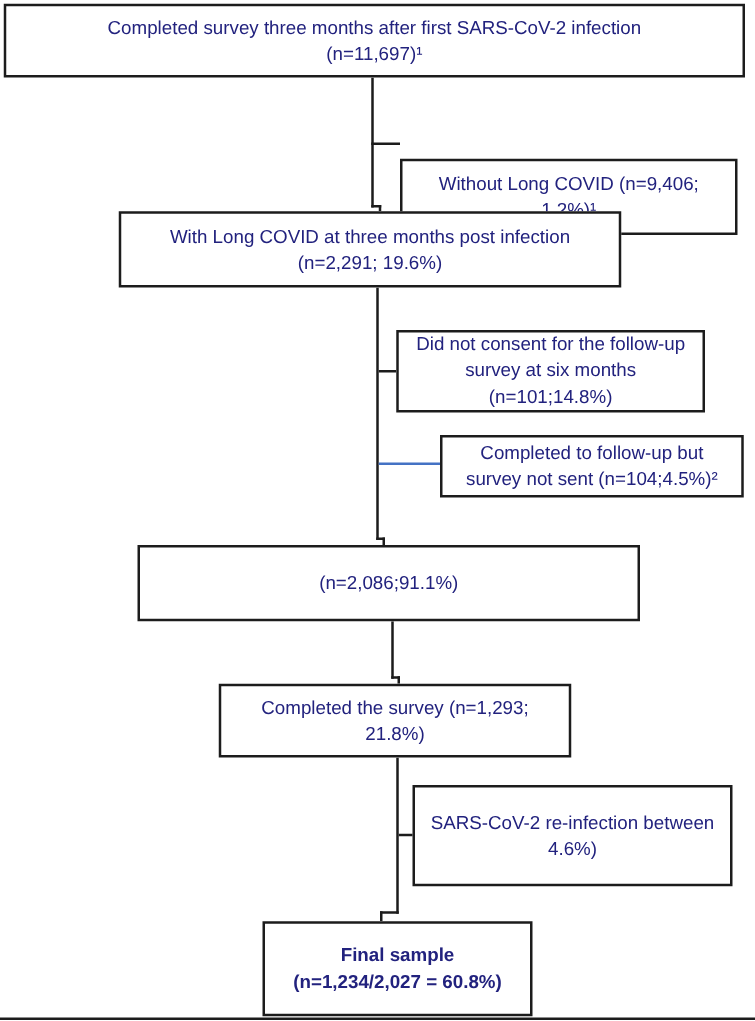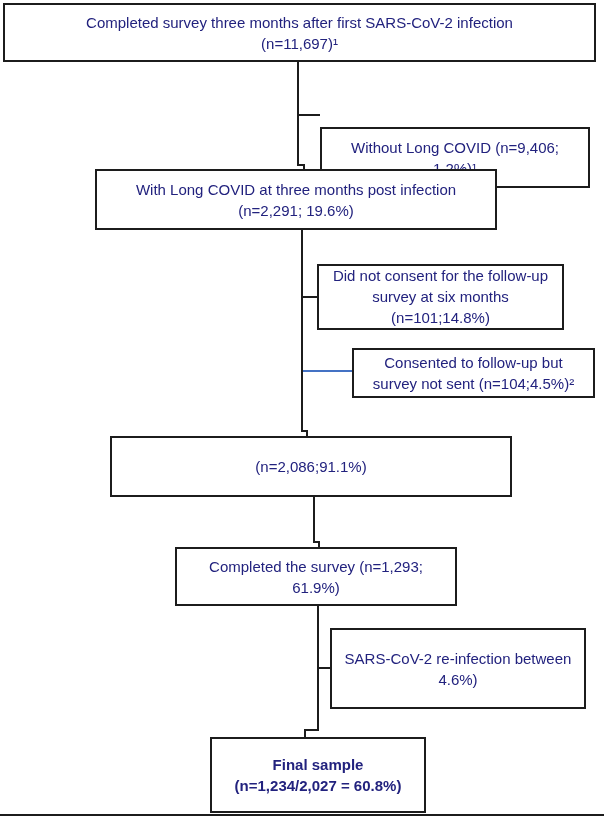--- a/index.html
+++ b/index.html
@@ -66,7 +66,7 @@
   </div>
 
   <div class="box" style="left:352px; top:348px; width:243px; height:50px;">
-    <div class="ln">Consented to follow-up but</div>
+    <div class="ln">Completed to follow-up but</div>
     <div class="ln">survey not sent (n=104;4.5%)²</div>
   </div>
 

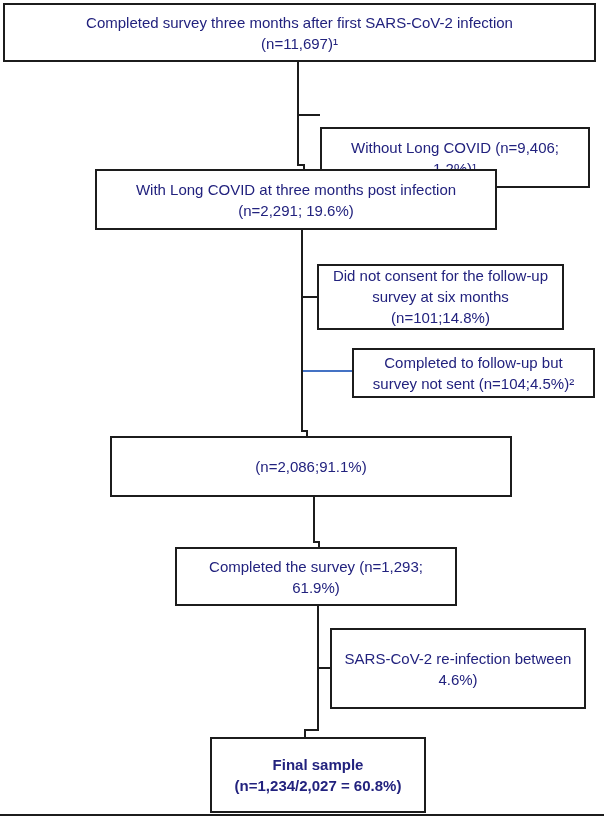--- a/index.html
+++ b/index.html
@@ -76,7 +76,7 @@
 
   <div class="box" style="left:175px; top:547px; width:282px; height:59px;">
     <div class="ln">Completed the survey (n=1,293;</div>
-    <div class="ln">61.9%)</div>
+    <div class="ln">21.8%)</div>
   </div>
 
   <div class="box" style="left:330px; top:628px; width:256px; height:81px;justify-content:center;">

